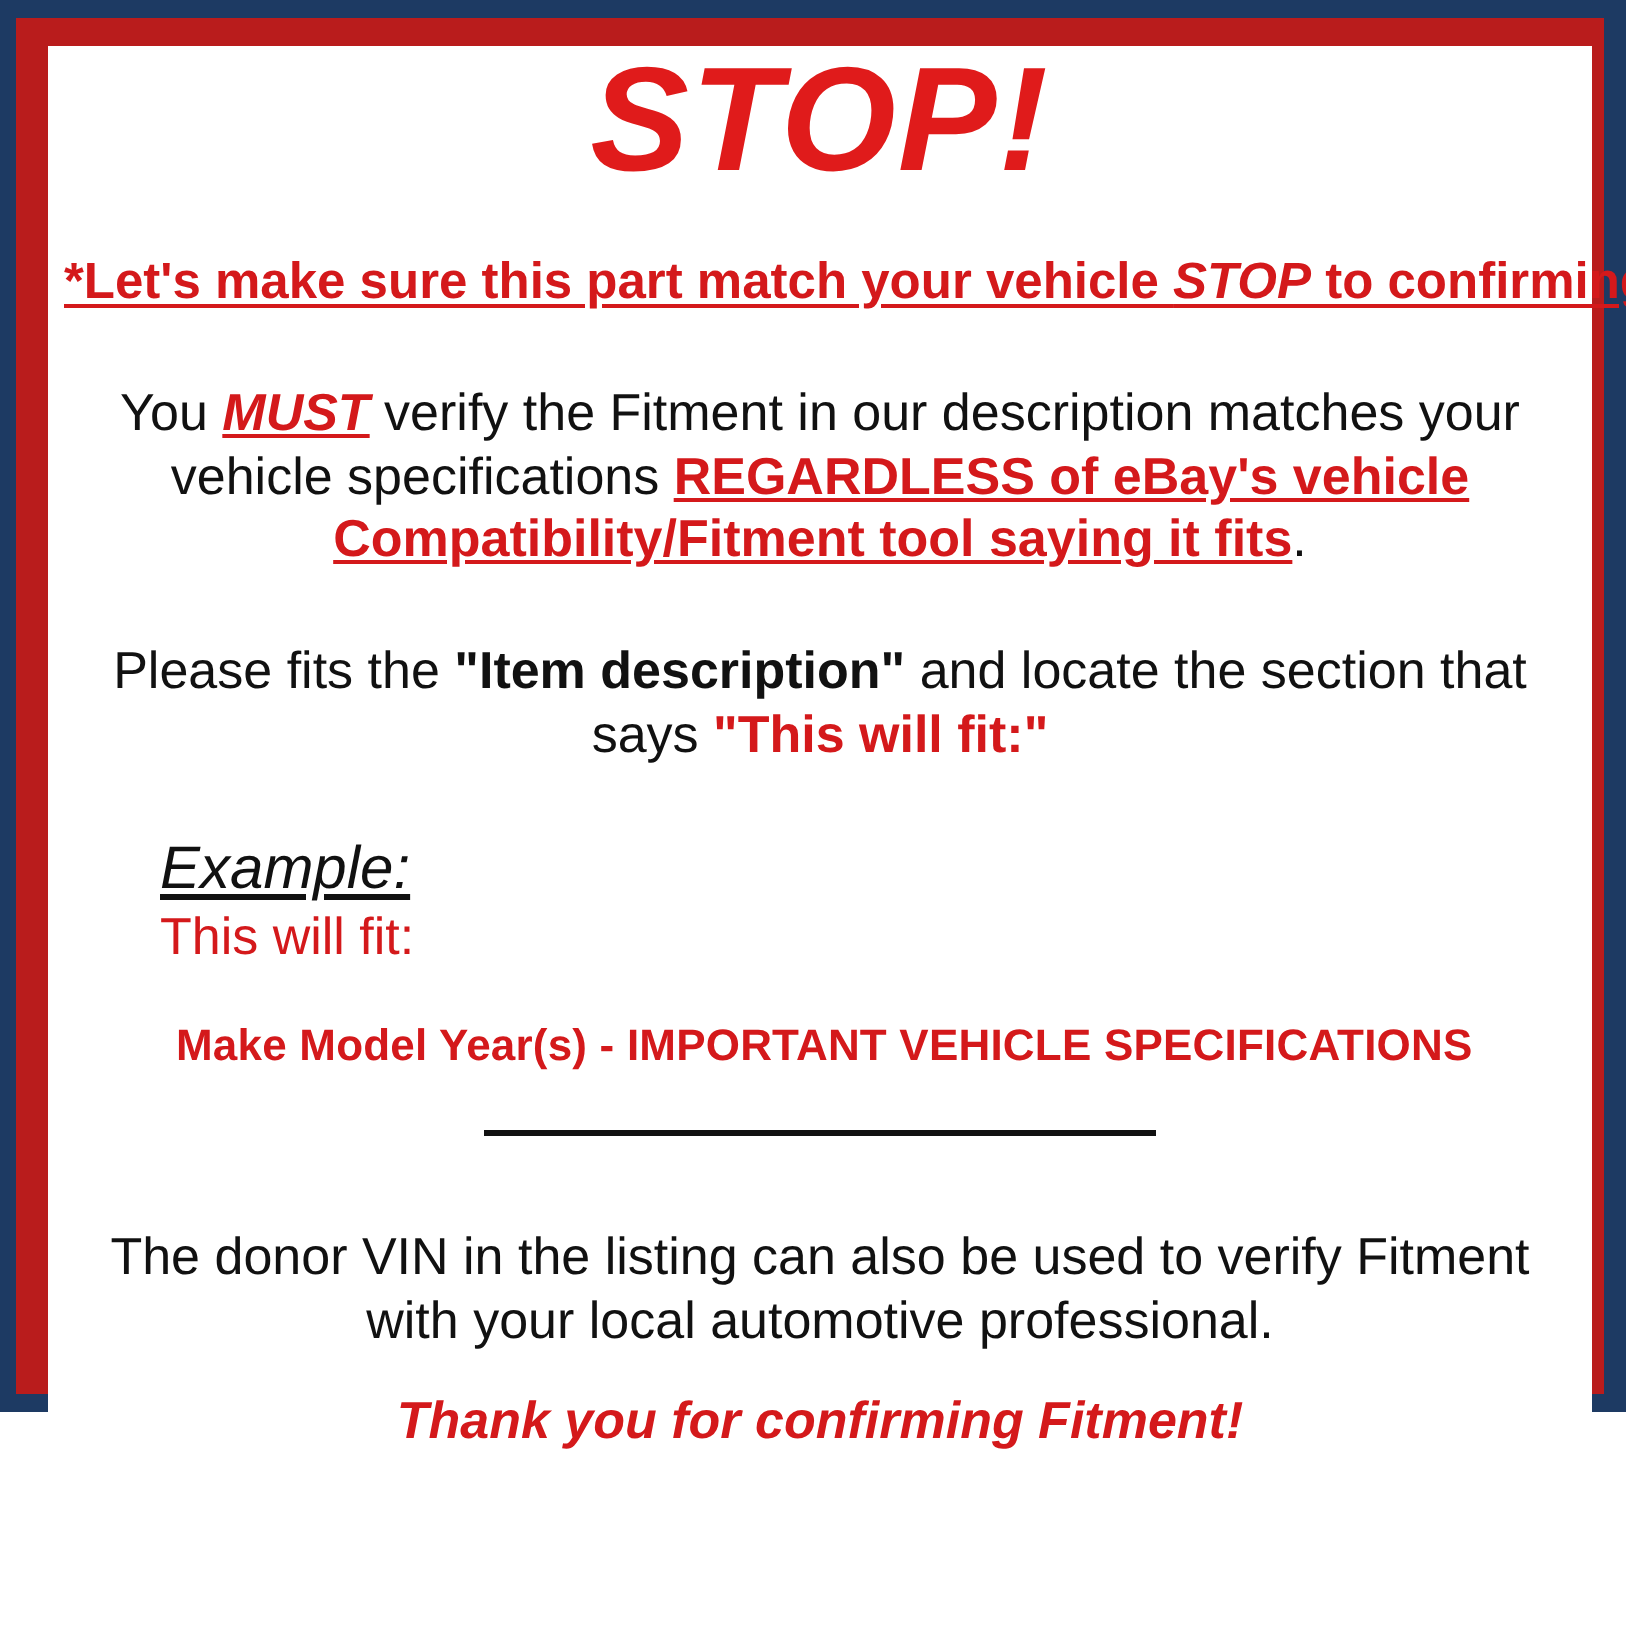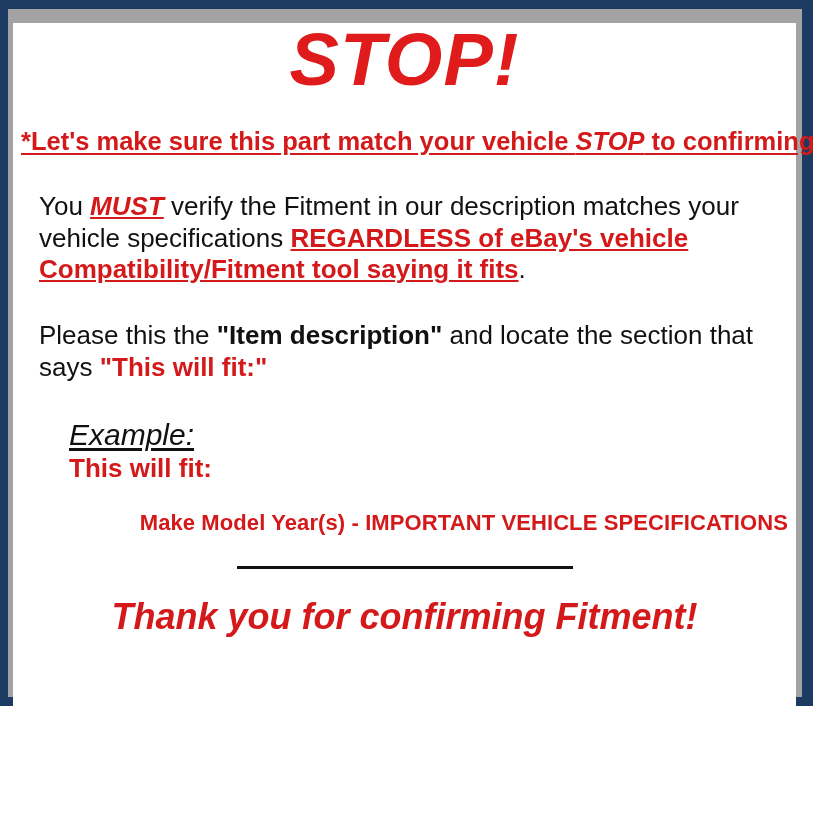--- a/index.html
+++ b/index.html
@@ -18,12 +18,12 @@
     box-sizing: border-box;
     width: 813px;
     height: 706px;
-    background: #a3a3a3;
+    background: #b91c1c;
     border-top: 9px solid #1d3a63;
     border-left: 8px solid #1d3a63;
     border-right: 11px solid #1d3a63;
     border-bottom: 9px solid #1d3a63;
-    padding: 0 6px 0 5px;
+    padding: 0 6px 0 16px;
     position: relative;
   }
 

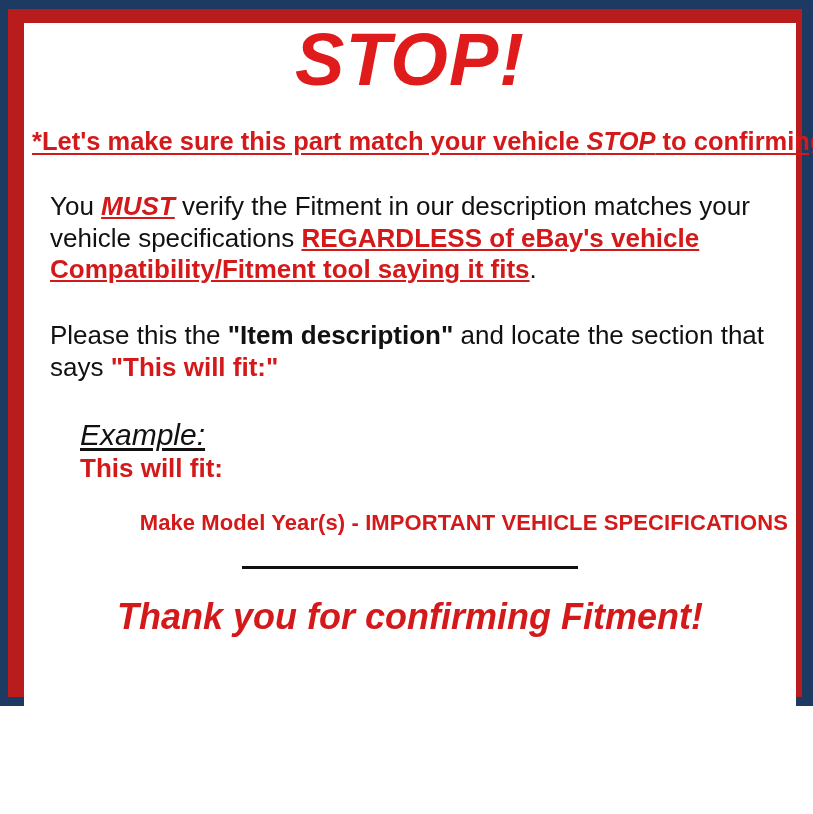--- a/index.html
+++ b/index.html
@@ -73,7 +73,7 @@
     line-height: 1.22;
     margin: 0;
     padding: 0 18px;
-    text-align: left;
+    text-align: center;
   }
   .para.p-must   { margin-top: 36px; }
   .para.p-view   { margin-top: 34px; }

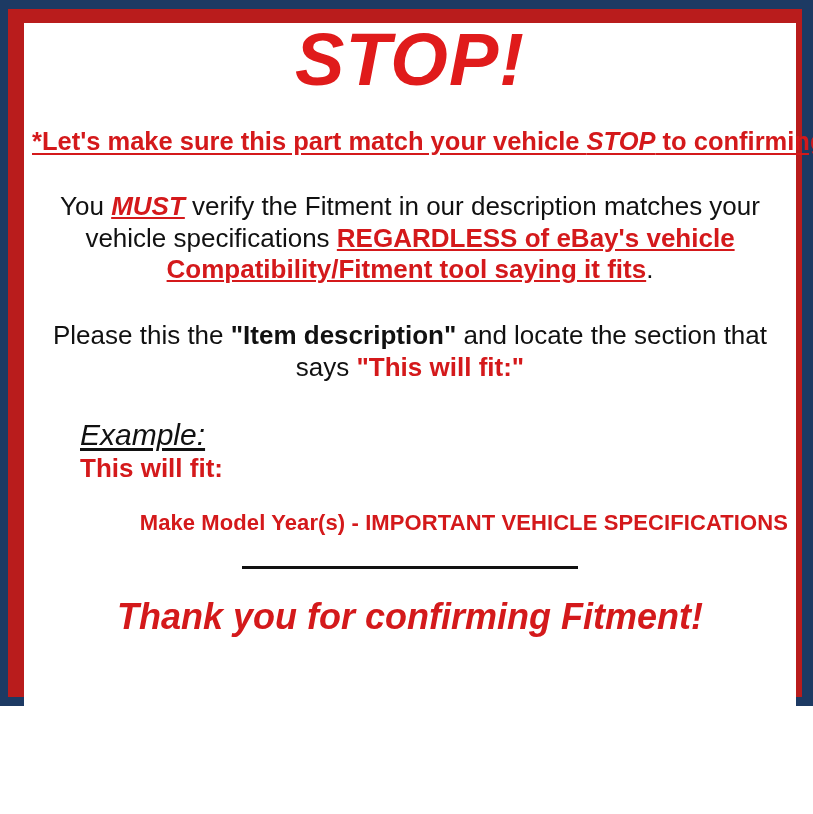--- a/index.html
+++ b/index.html
@@ -156,7 +156,7 @@
 
     <p class="para p-must"><span>You </span><span class="red-bi-u">MUST</span><span> verify the Fitment in our description matches your vehicle specifications </span><span class="red-b-u">REGARDLESS of eBay's vehicle Compatibility/Fitment tool saying it fits</span><span>.</span></p>
 
-    <p class="para p-view"><span>Please this the </span><span class="blk-b">"Item description"</span><span> and locate the section that says </span><span class="red-b">"This will fit:"</span></p>
+    <p class="para p-view"><span>Please fits the </span><span class="blk-b">"Item description"</span><span> and locate the section that says </span><span class="red-b">"This will fit:"</span></p>
 
     <div class="example-block">
       <div class="example-label">Example:</div>

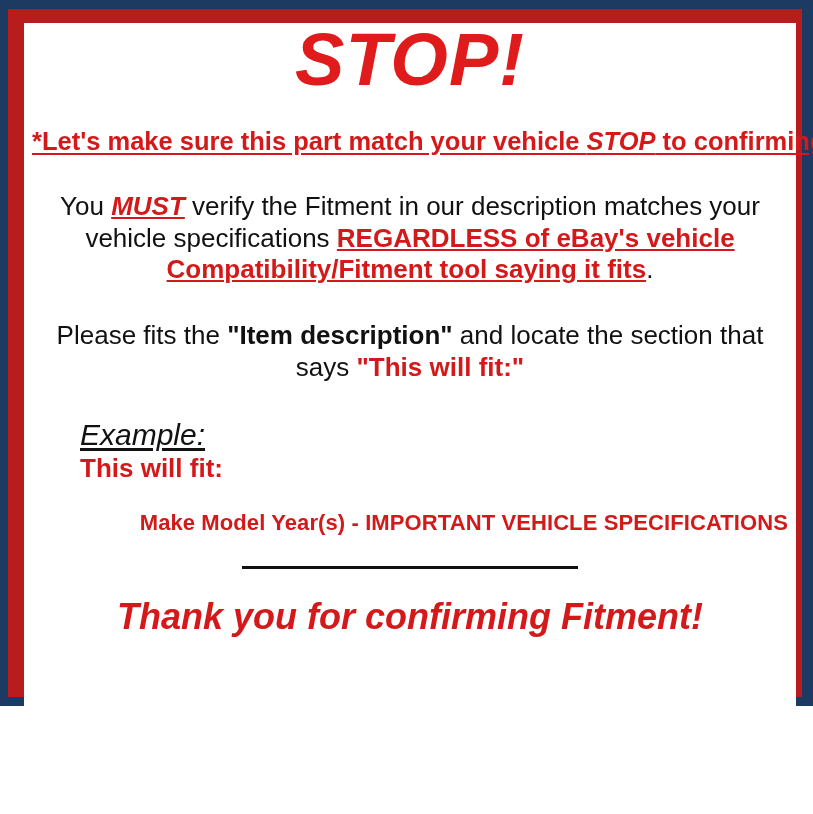--- a/index.html
+++ b/index.html
@@ -105,7 +105,7 @@
   .example-fit {
     color: #d4191b;
     font-size: 26px;
-    font-weight: bold;
+    font-weight: normal;
     line-height: 1.15;
     margin: 2px 0 0 0;
   }

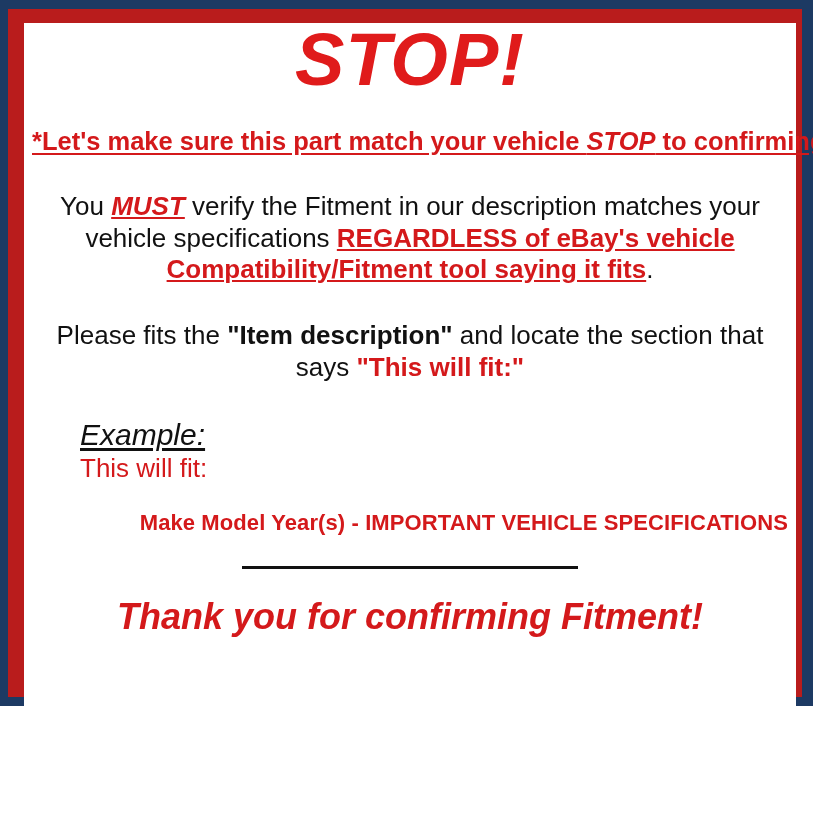--- a/index.html
+++ b/index.html
@@ -116,7 +116,6 @@
     line-height: 1.15;
     margin: 26px 0 0 8px;
     letter-spacing: 0.1px;
-    text-align: right;
   }
 
   

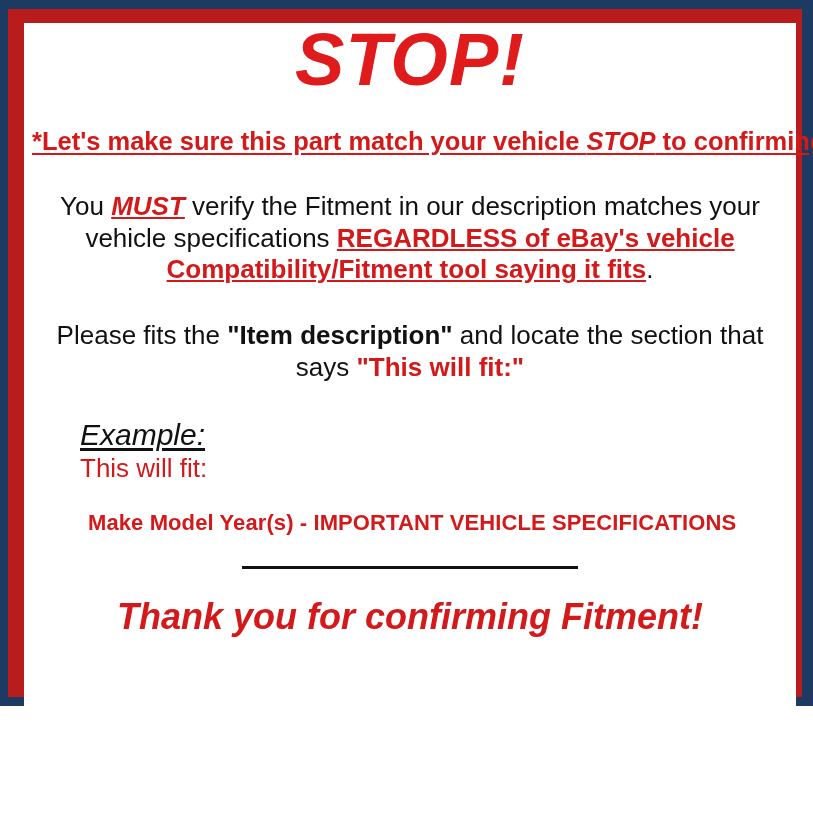--- a/index.html
+++ b/index.html
@@ -168,6 +168,7 @@
     </div>
 
 
+    <p class="para p-vin">The donor VIN in the listing can also be used to verify Fitment with your local automotive professional.</p>
 
     <p class="thanks">Thank you for confirming Fitment!</p>
 

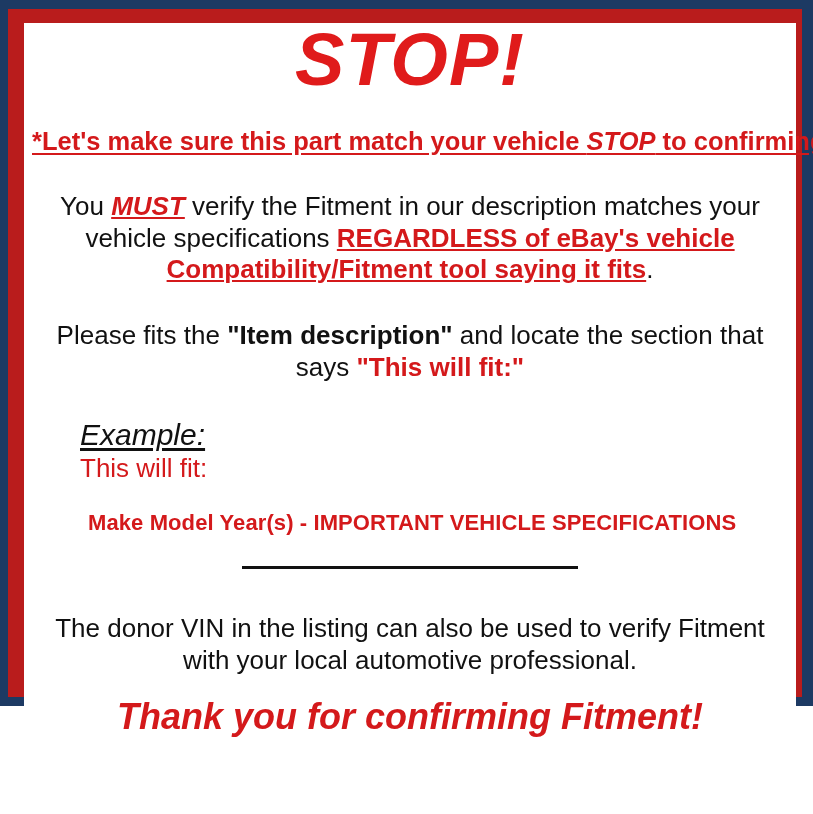--- a/index.html
+++ b/index.html
@@ -137,7 +137,7 @@
     color: #d4191b;
     font-weight: bold;
     font-style: italic;
-    font-size: 36px;
+    font-size: 26px;
     line-height: 1.2;
     margin: 18px 0 0 0;
     text-align: center;

